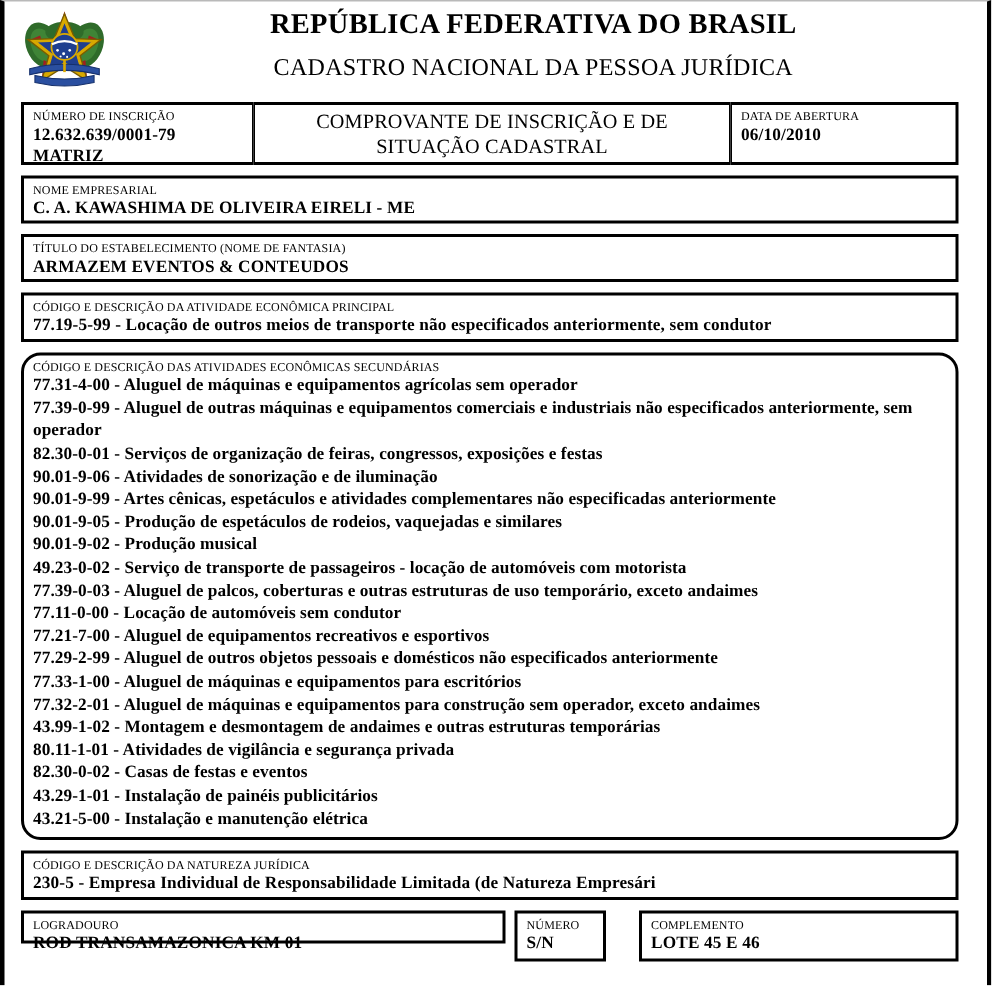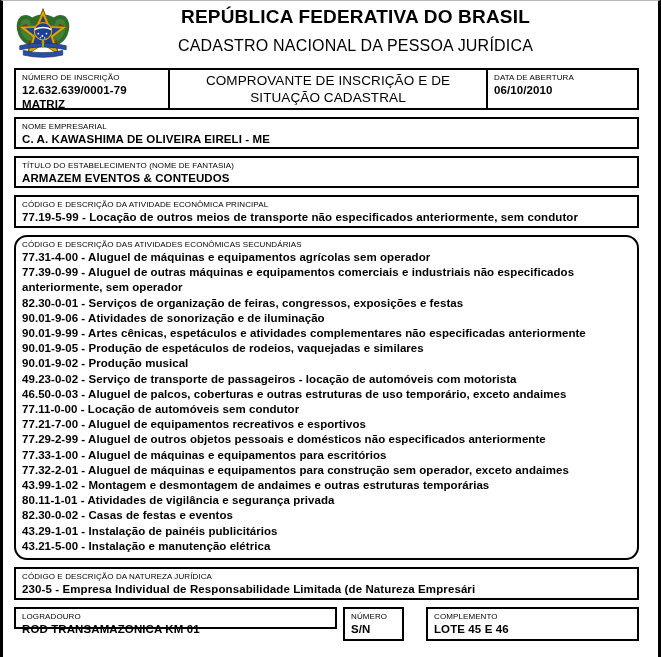--- a/index.html
+++ b/index.html
@@ -42,6 +42,7 @@
     left: 14px;
     top: 0;
     width: 625px;
+    font-family: Liberation Serif, serif;
   }
 
   

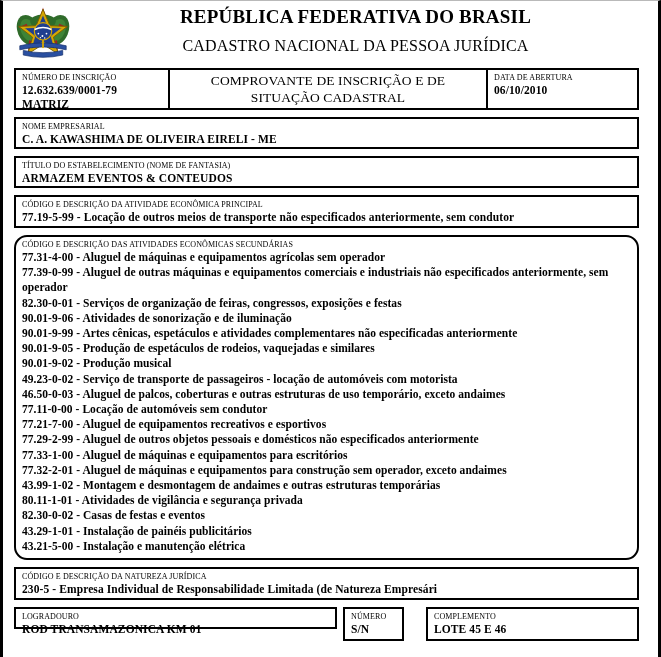--- a/index.html
+++ b/index.html
@@ -269,7 +269,7 @@
           <div class="act-line">90.01-9-05 - Produção de espetáculos de rodeios, vaquejadas e similares</div>
           <div class="act-line">90.01-9-02 - Produção musical</div>
           <div class="act-line">49.23-0-02 - Serviço de transporte de passageiros - locação de automóveis com motorista</div>
-          <div class="act-line">46.50-0-03 - Aluguel de palcos, coberturas e outras estruturas de uso temporário, exceto andaimes</div>
+          <div class="act-line">77.39-0-03 - Aluguel de palcos, coberturas e outras estruturas de uso temporário, exceto andaimes</div>
           <div class="act-line">77.11-0-00 - Locação de automóveis sem condutor</div>
           <div class="act-line">77.21-7-00 - Aluguel de equipamentos recreativos e esportivos</div>
           <div class="act-line">77.29-2-99 - Aluguel de outros objetos pessoais e domésticos não especificados anteriormente</div>

